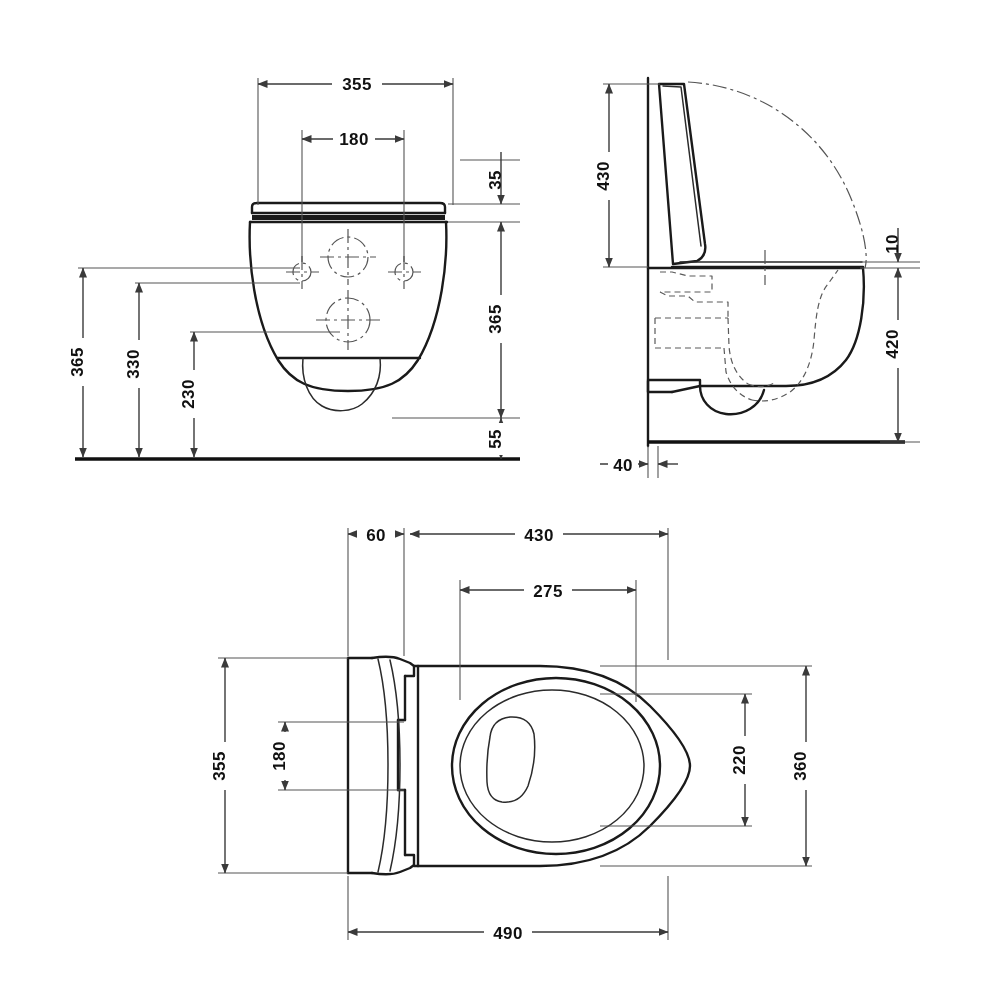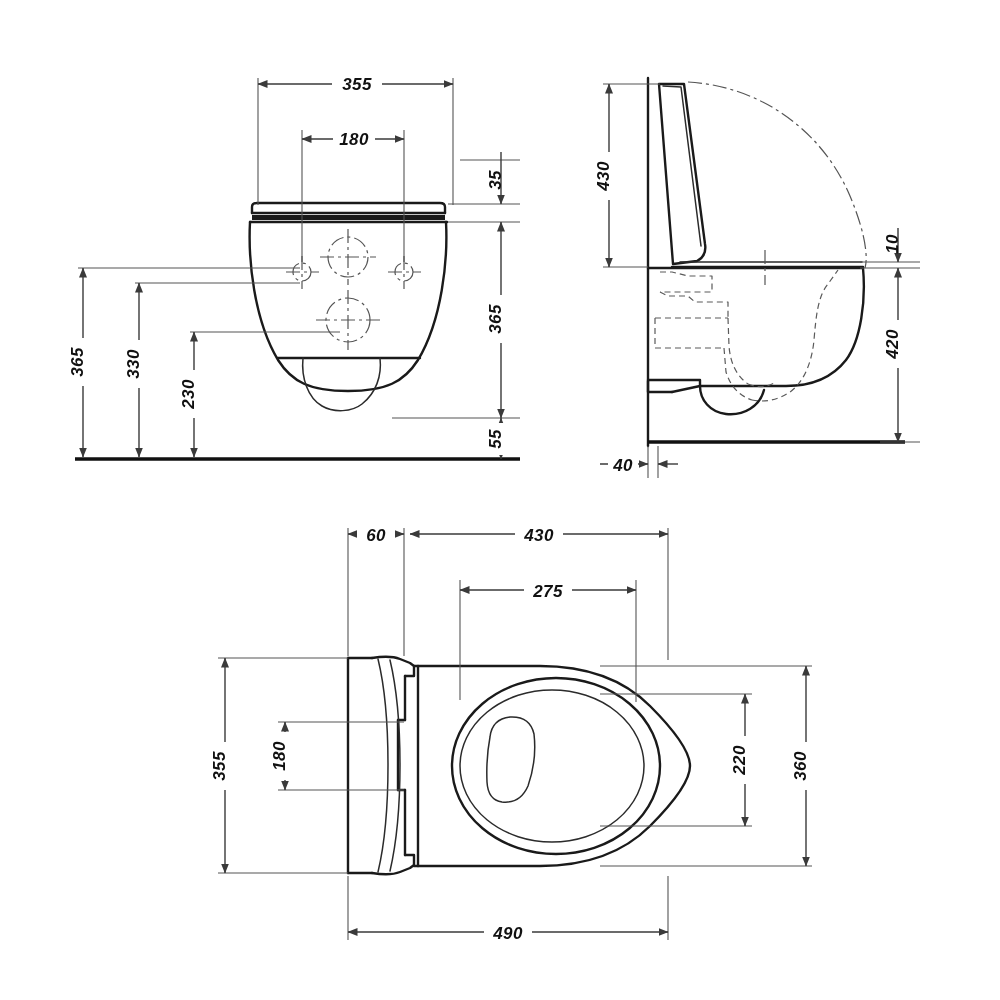--- a/index.html
+++ b/index.html
@@ -17,7 +17,6 @@
     height: 1000px;
     background: #ffffff;
     overflow: hidden;
-    font-style: italic;
   }
   svg#drawing {
     display: block;

